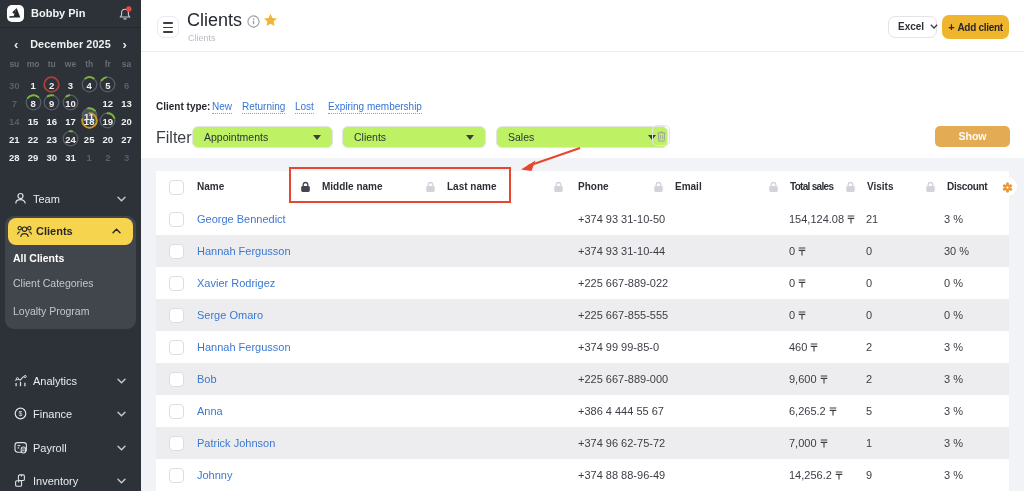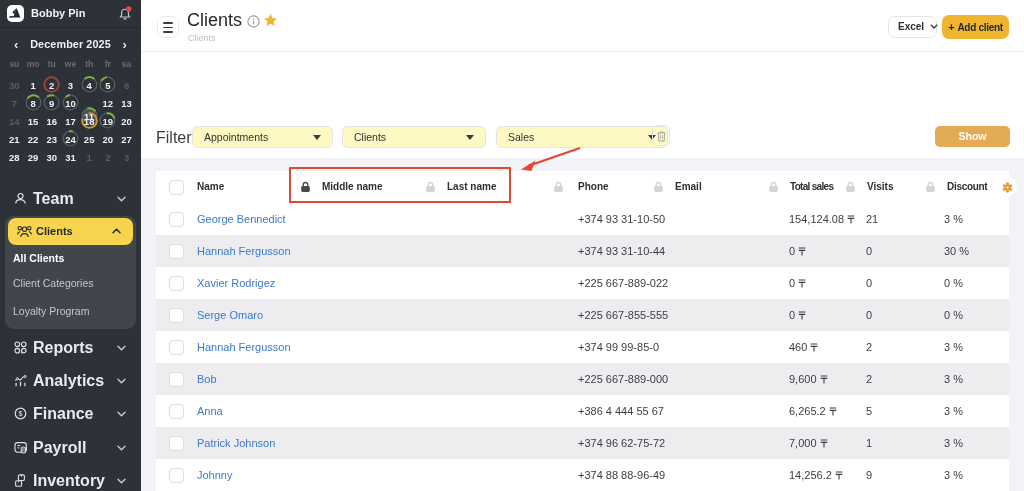--- a/index.html
+++ b/index.html
@@ -256,6 +256,13 @@
         <path d="M0.8 0.8 4 4 7.2 0.8" fill="none" stroke="#3a3d42" stroke-width="1.3"></path>
       </svg></div>
 <div id="btn-add"><span style="font-size:11px">+</span>&nbsp;<span style="letter-spacing:-0.3px">Add client</span></div>
+<div id="ctype">
+      <b style="position:absolute;left:0;top:0">Client type:</b>
+      <a style="left:56px">New</a>
+      <a style="left:86px">Returning</a>
+      <a style="left:139px">Lost</a>
+      <a style="left:172px">Expiring membership</a>
+    </div>
 <div id="filt">Filters:</div>
 <div class="sel" style="left:51px;width:141px">Appointments<i></i></div>
 <div class="sel" style="left:201px;width:144px">Clients<i></i></div>

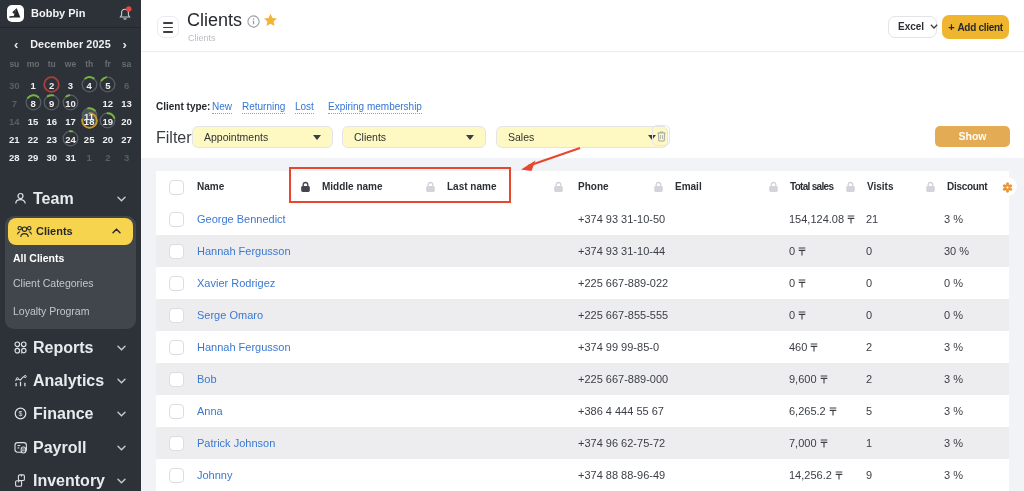--- a/index.html
+++ b/index.html
@@ -37,7 +37,7 @@
 #ctype{position:absolute;left:15px;top:101px;width:400px;height:13px;font-size:10px;color:#26292e}
 #ctype b{font-weight:bold}
 #ctype a{position:absolute;top:0;color:#3575d4;text-decoration:none;border-bottom:1px dotted #7aa4e0;padding-bottom:1px}
-.sel{position:absolute;top:126px;height:22px;border:1px solid #e4e4e8;border-radius:6px;background:#fef9c3;font-size:10.5px;color:#2e3237;line-height:20px;padding-left:11px}
+.sel{position:absolute;top:126px;height:22px;border:1px solid #e4e4e8;border-radius:6px;background:#bef264;font-size:10.5px;color:#2e3237;line-height:20px;padding-left:11px}
 .sel i{position:absolute;right:11px;top:8px;border-left:4px solid transparent;border-right:4px solid transparent;border-top:5px solid #3a3d42}
 #filt{position:absolute;left:15px;top:129px;font-size:16px;color:#3a3e44}
 #trash{position:absolute;left:511px;top:125px;width:18px;height:21px;border:1px solid #e6e6ea;border-radius:5px}

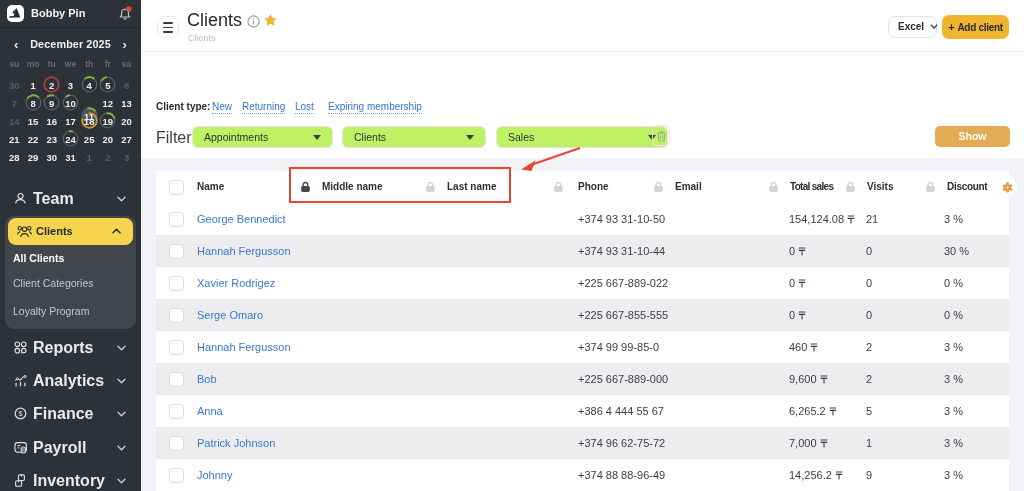--- a/index.html
+++ b/index.html
@@ -18,7 +18,7 @@
 .cal.mut b{color:#595e64}
 .cal svg{position:absolute;left:50%;top:50%;margin-left:-8.5px;margin-top:-8.5px;z-index:1}
 .nav{position:absolute;left:0;width:141px;height:33px}
-.nav .tx{position:absolute;left:33px;top:50%;margin-top:-6px;font-size:16px;font-weight:bold;color:#e8ebed;line-height:12px}
+.nav .tx{position:absolute;left:33px;top:50%;margin-top:-6px;font-size:11px;font-weight:normal;color:#e8ebed;line-height:12px}
 .nav svg.ic{position:absolute;left:14px;top:50%;margin-top:-7px}
 .nav svg.ch{position:absolute;left:117px;top:50%;margin-top:-3px}
 #cligroup{position:absolute;left:5px;top:216px;width:131px;height:113px;background:#41464d;border-radius:9px}

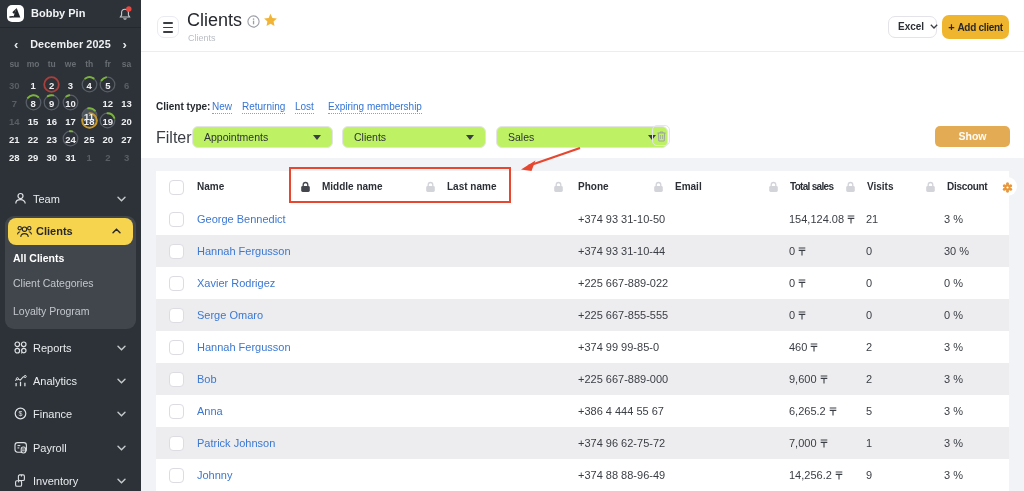--- a/index.html
+++ b/index.html
@@ -170,19 +170,6 @@
       <div class="sub" style="top:61px">Client Categories</div>
       <div class="sub" style="top:89px">Loyalty Program</div>
     </div>
-<div class="nav" style="top:331px">
-      <svg class="ic" width="13" height="13" viewBox="0 0 13 13">
-        <circle cx="3.3" cy="3.3" r="2.3" fill="none" stroke="#dfe2e4" stroke-width="1.15"></circle>
-        <circle cx="9.7" cy="3.3" r="2.3" fill="none" stroke="#dfe2e4" stroke-width="1.15"></circle>
-        <circle cx="3.3" cy="9.7" r="2.3" fill="none" stroke="#dfe2e4" stroke-width="1.15"></circle>
-        <circle cx="9.8" cy="9.6" r="2.2" fill="none" stroke="#dfe2e4" stroke-width="1.15"></circle>
-        <line x1="8.2" y1="11.3" x2="7.3" y2="12.4" stroke="#dfe2e4" stroke-width="1.15"></line>
-      </svg>
-      <span class="tx">Reports</span>
-      <svg class="ch" width="9" height="6" viewBox="0 0 9 6">
-        <path d="M1 1.2 4.5 4.8 8 1.2" fill="none" stroke="#c7cacd" stroke-width="1.4" stroke-linecap="round"></path>
-      </svg>
-    </div>
 <div class="nav" style="top:364px">
       <svg class="ic" width="13" height="13" viewBox="0 0 13 13">
         <line x1="2.1" y1="9" x2="2.1" y2="12.2" stroke="#dfe2e4" stroke-width="1.25"></line>

